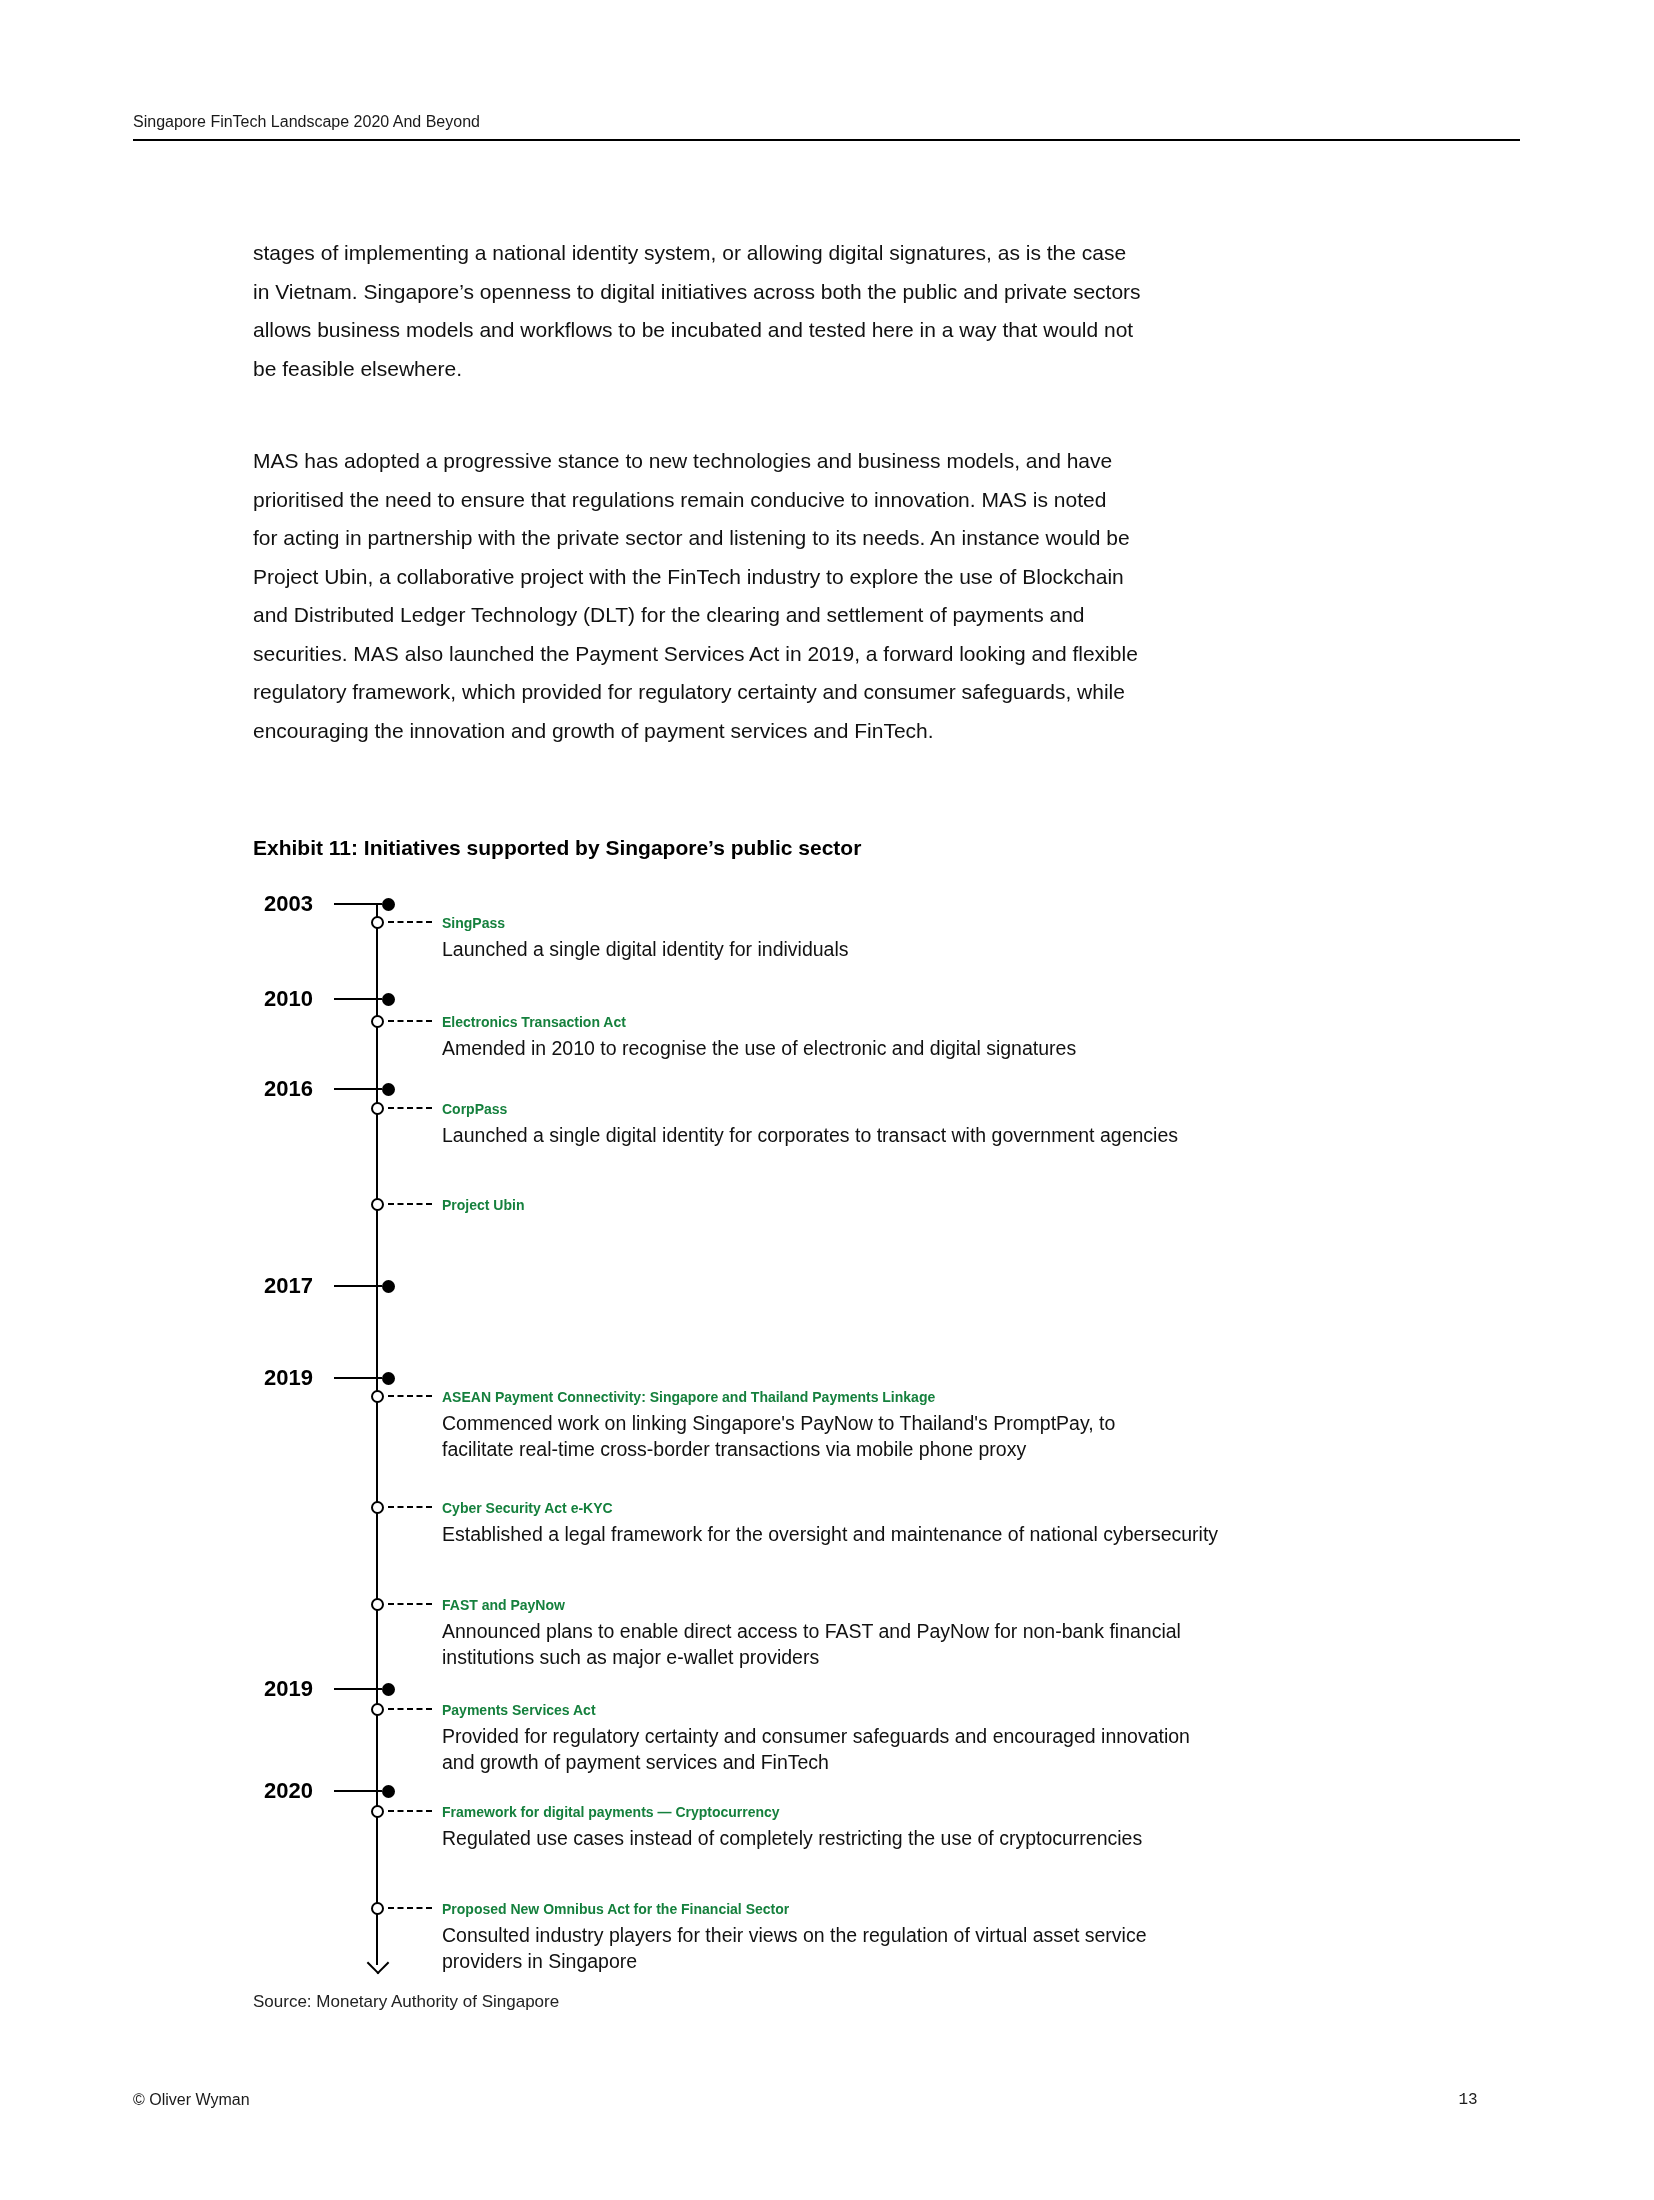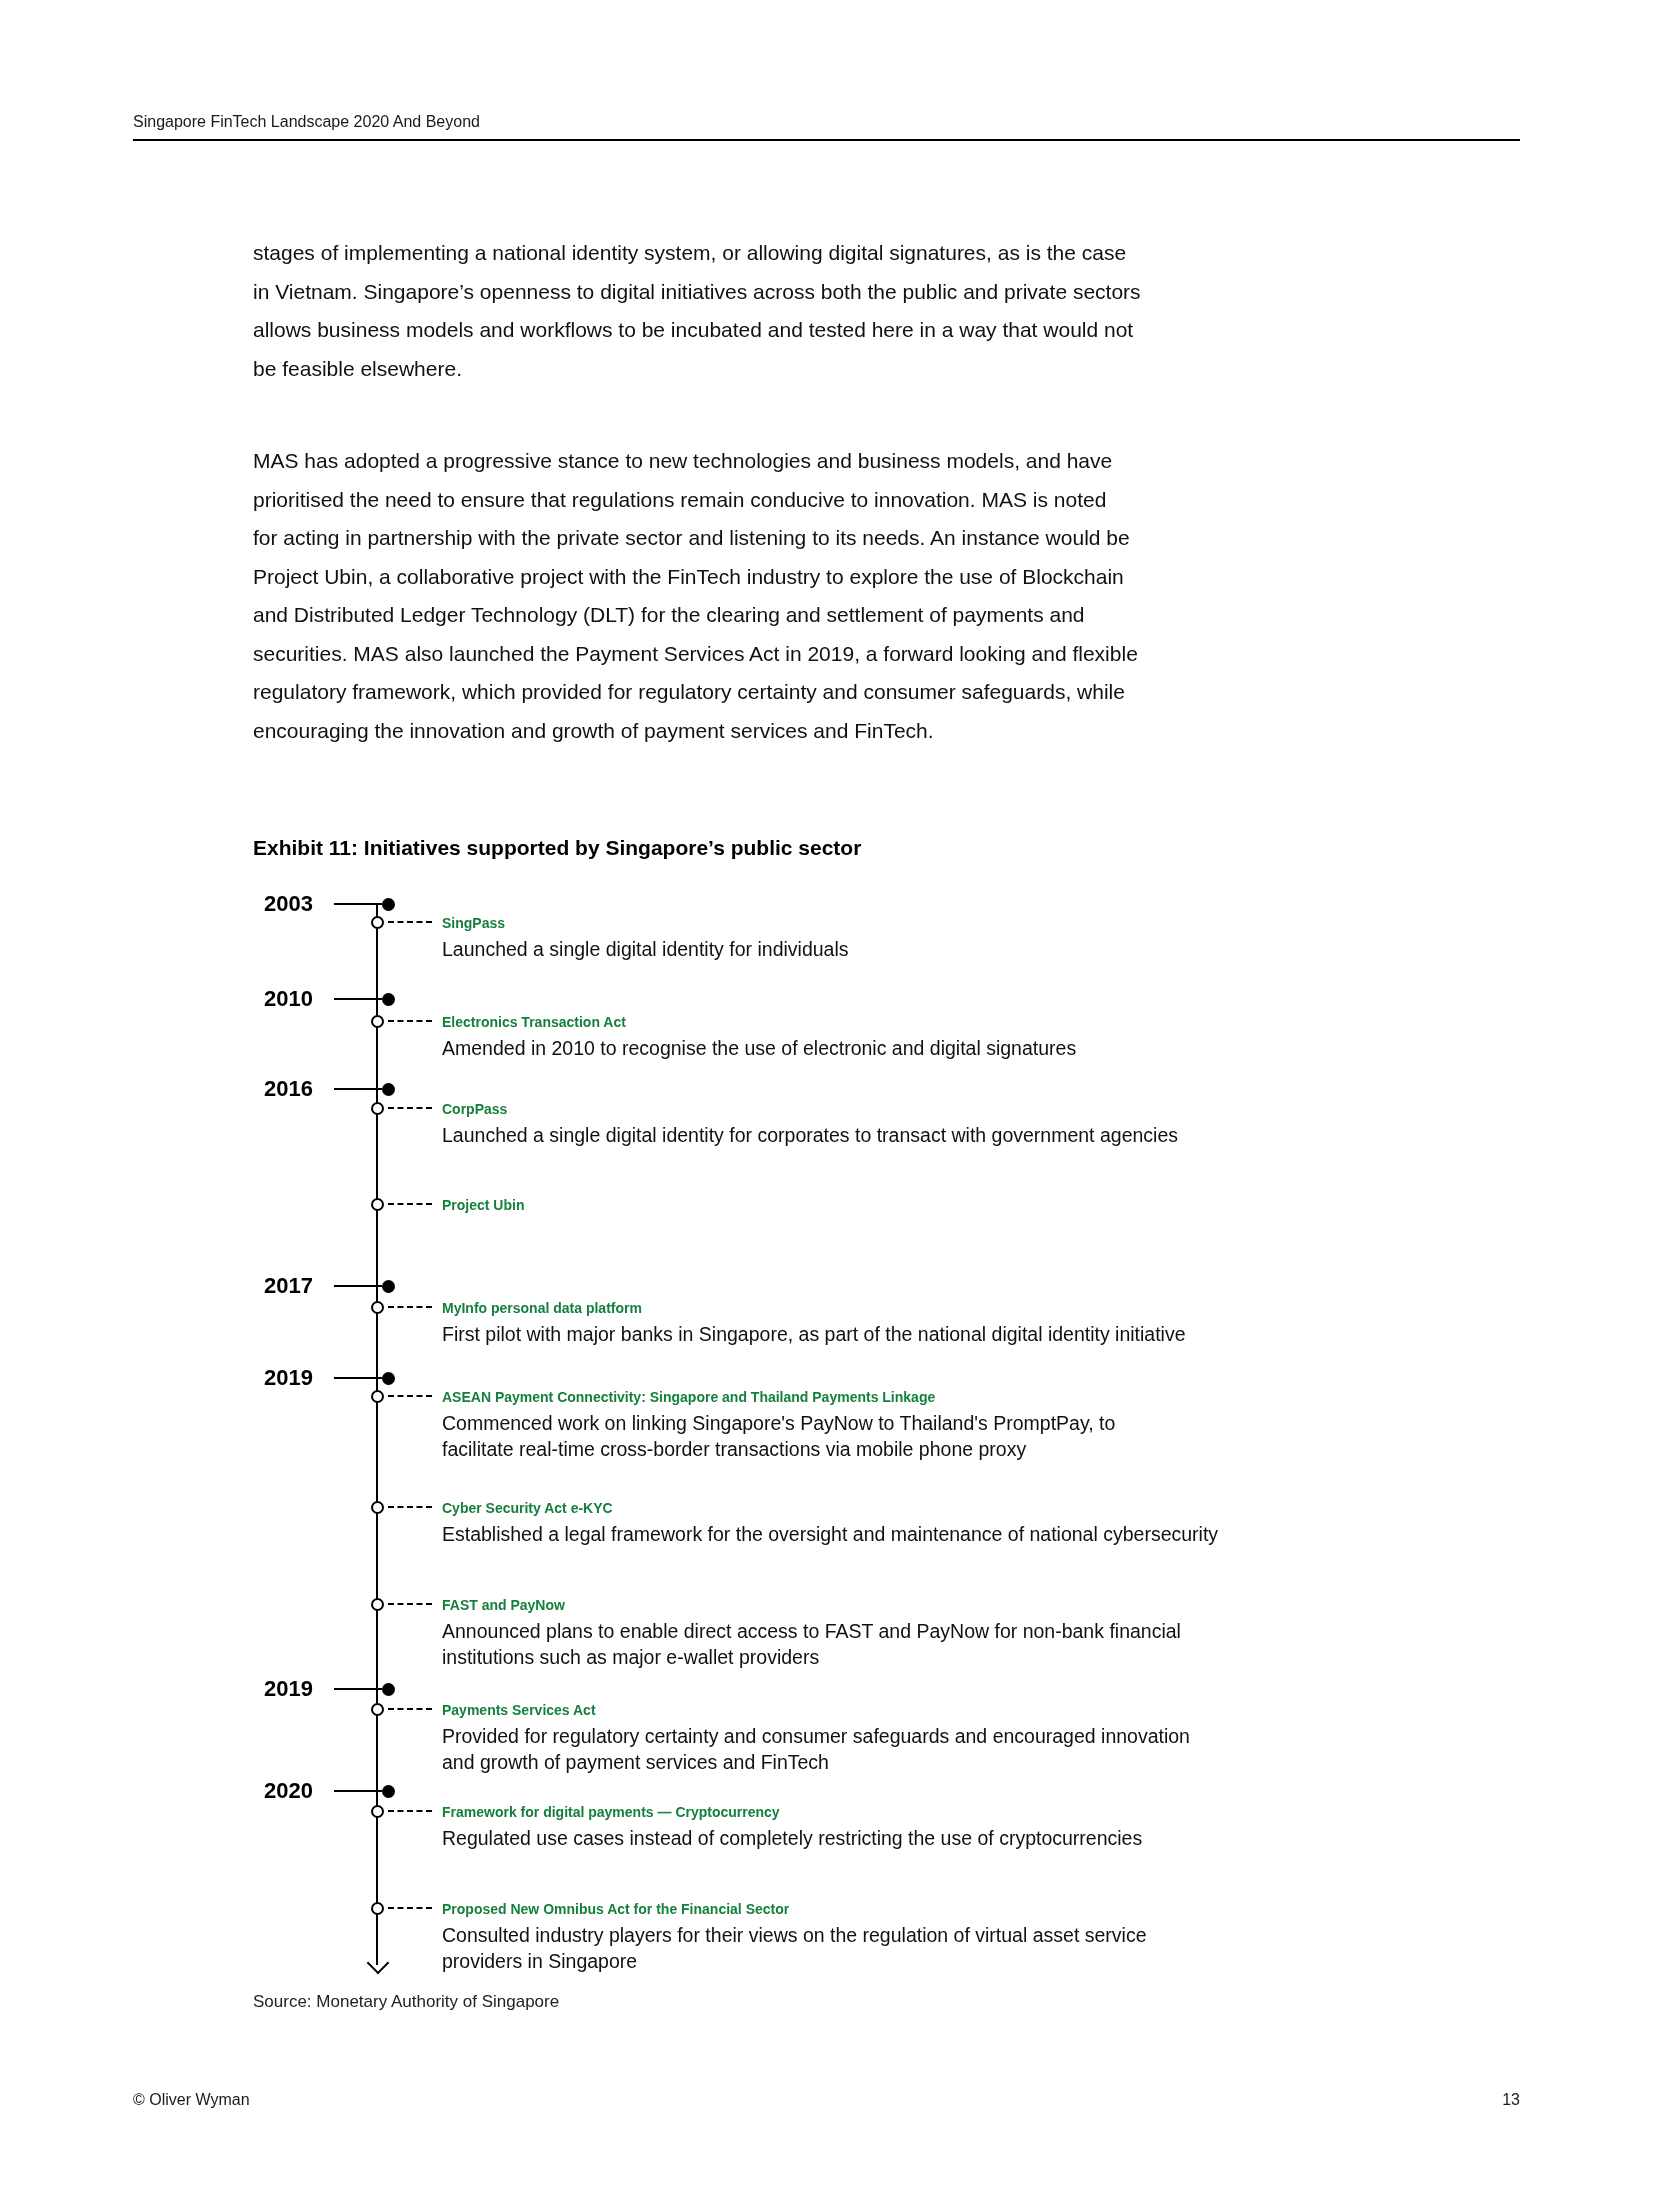--- a/index.html
+++ b/index.html
@@ -180,14 +180,6 @@
       <div class="ev-title">Project Ubin</div>
     </div>
   </div>
-  <div class="ev" style="top:1295px">
-    <span class="ev-circle"></span>
-    <span class="ev-dash"></span>
-    <div class="ev-body">
-      <div class="ev-title">MyInfo personal data platform</div>
-      <div class="ev-desc">First pilot with major banks in Singapore, as part of the national digital identity initiative</div>
-    </div>
-  </div>
   <div class="ev" style="top:1384px">
     <span class="ev-circle"></span>
     <span class="ev-dash"></span>

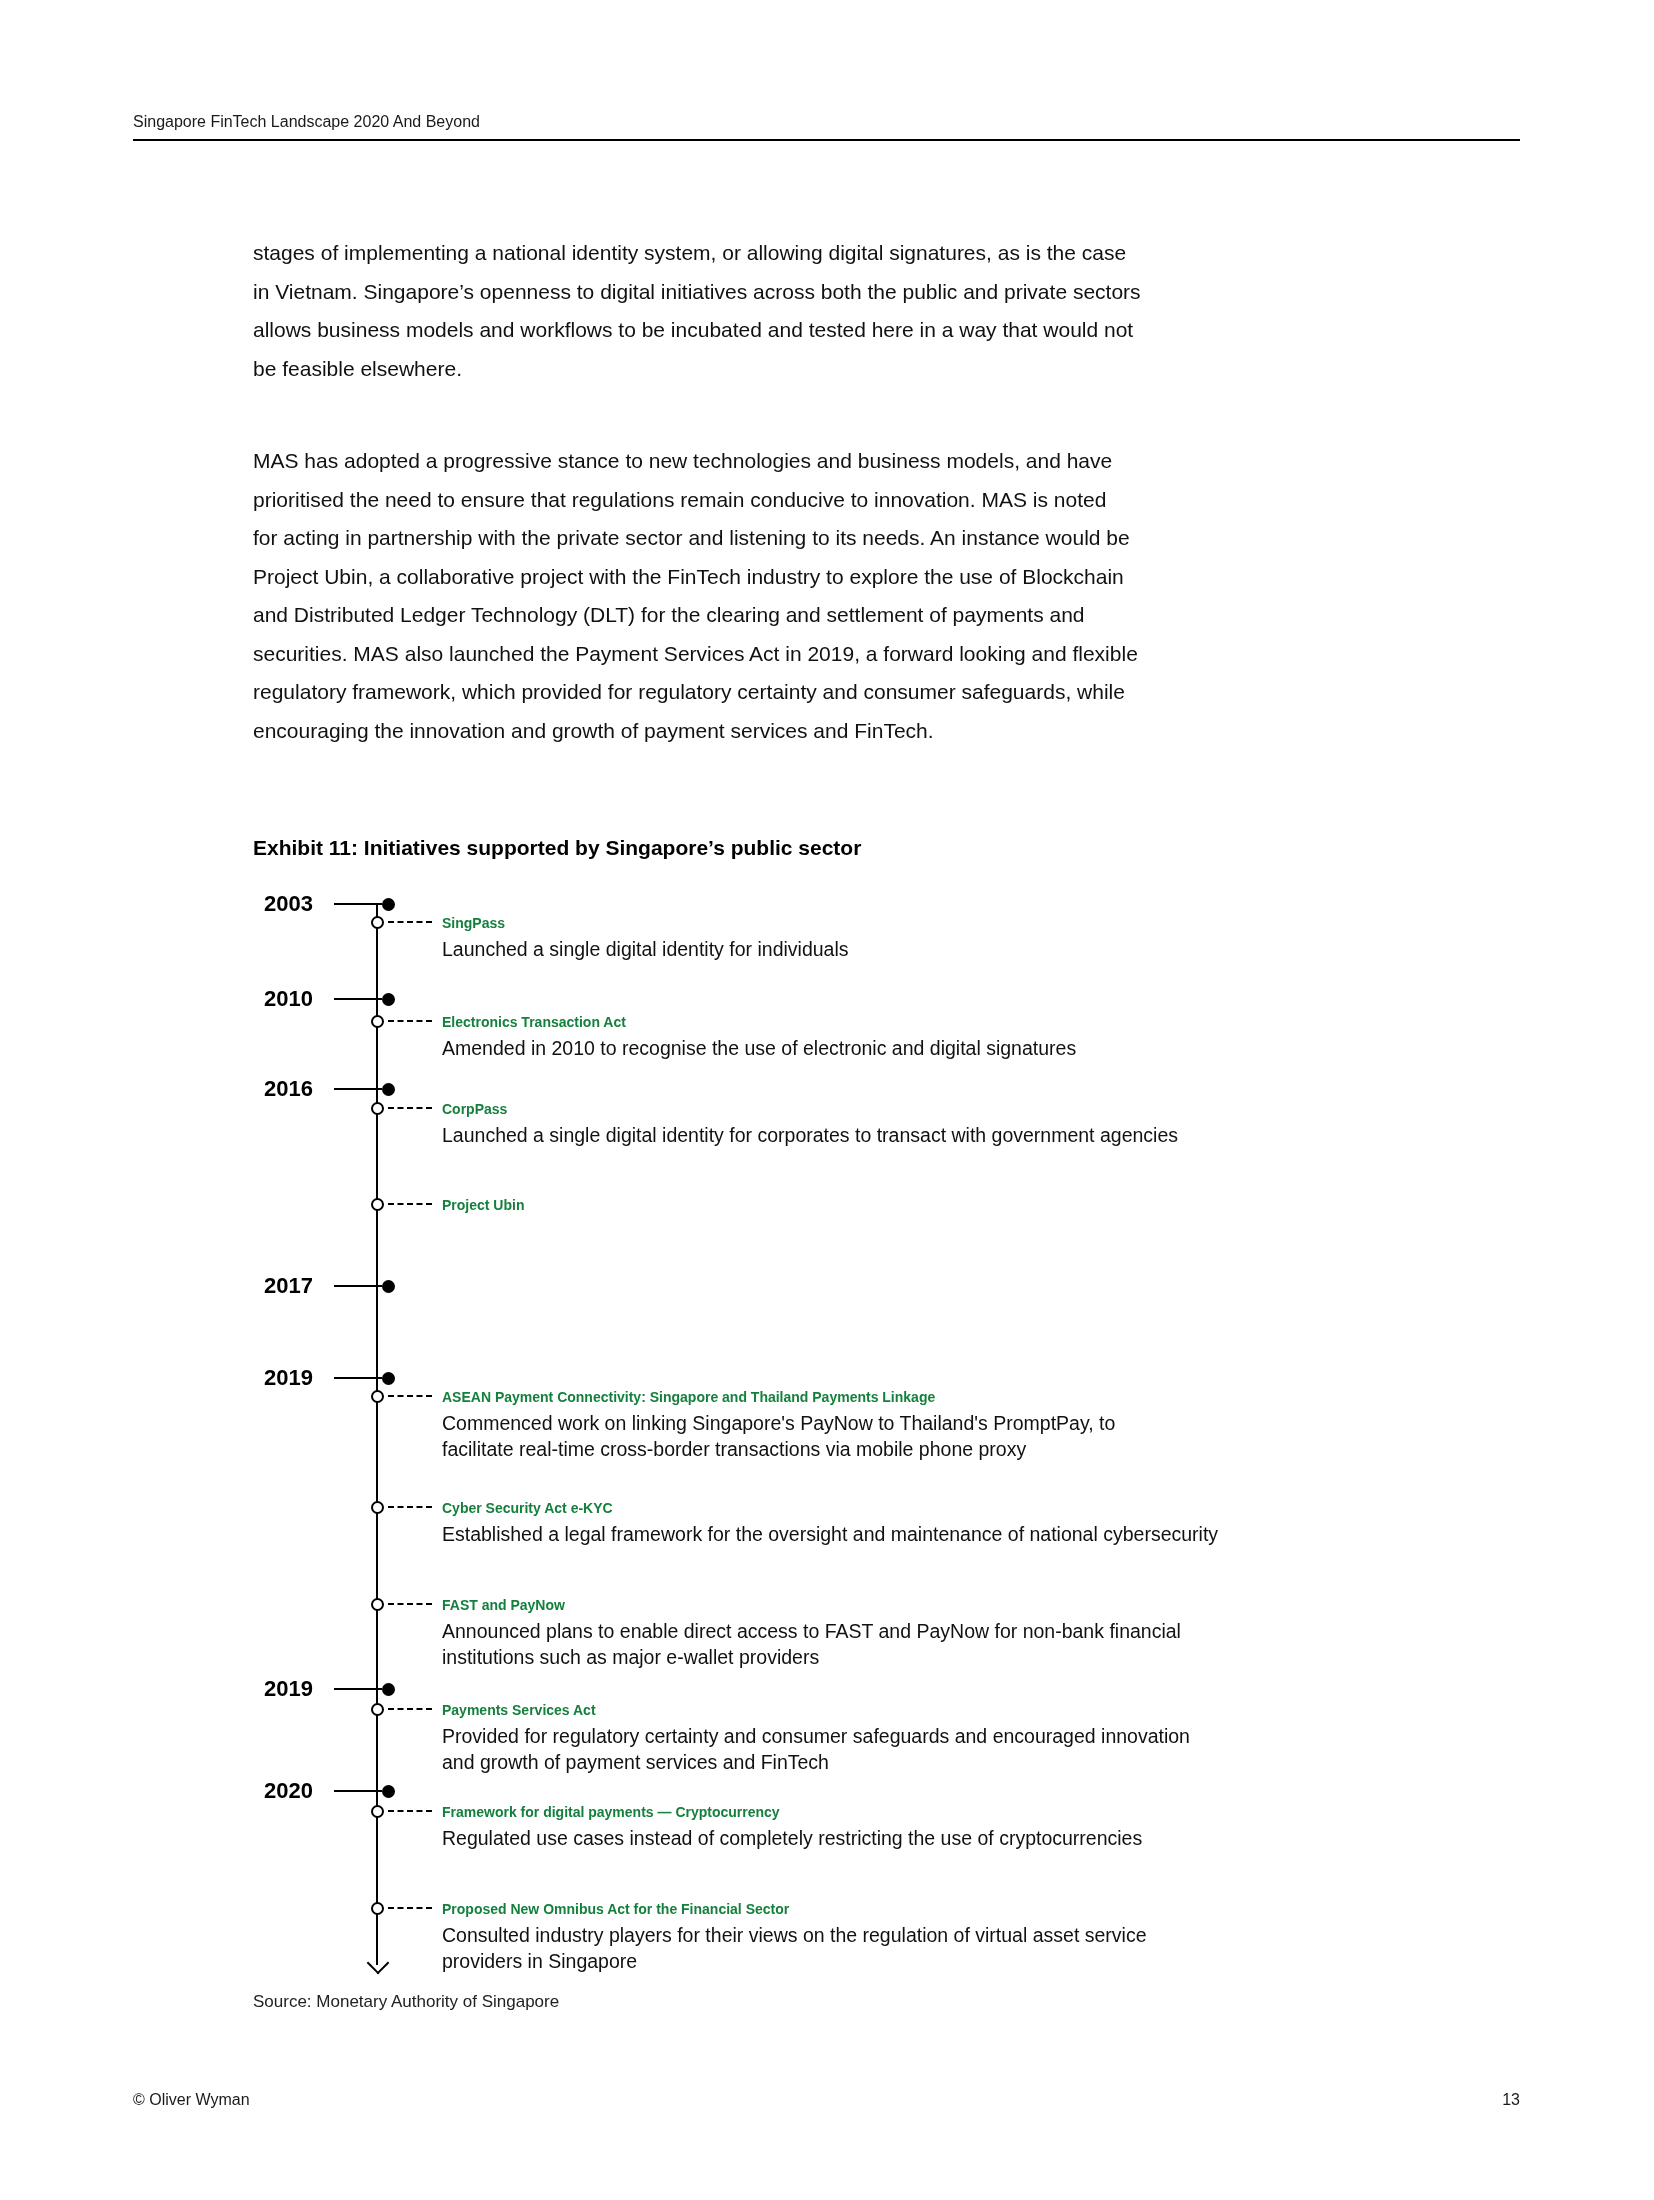--- a/index.html
+++ b/index.html
@@ -83,8 +83,8 @@
     font-size:16px; line-height:20px; color:#1a1a1a;
   }
   .footer-page {
-    position:absolute; left:1320px; top:2090px; width:200px;
-    text-align:right; font-size:16px; line-height:20px; color:#1a1a1a;
+    position:absolute; left:1368px; top:2090px; width:200px;
+    text-align:center; font-size:16px; line-height:20px; color:#1a1a1a;font-family:Liberation Mono, monospace;
   }
 </style>
 </head>

